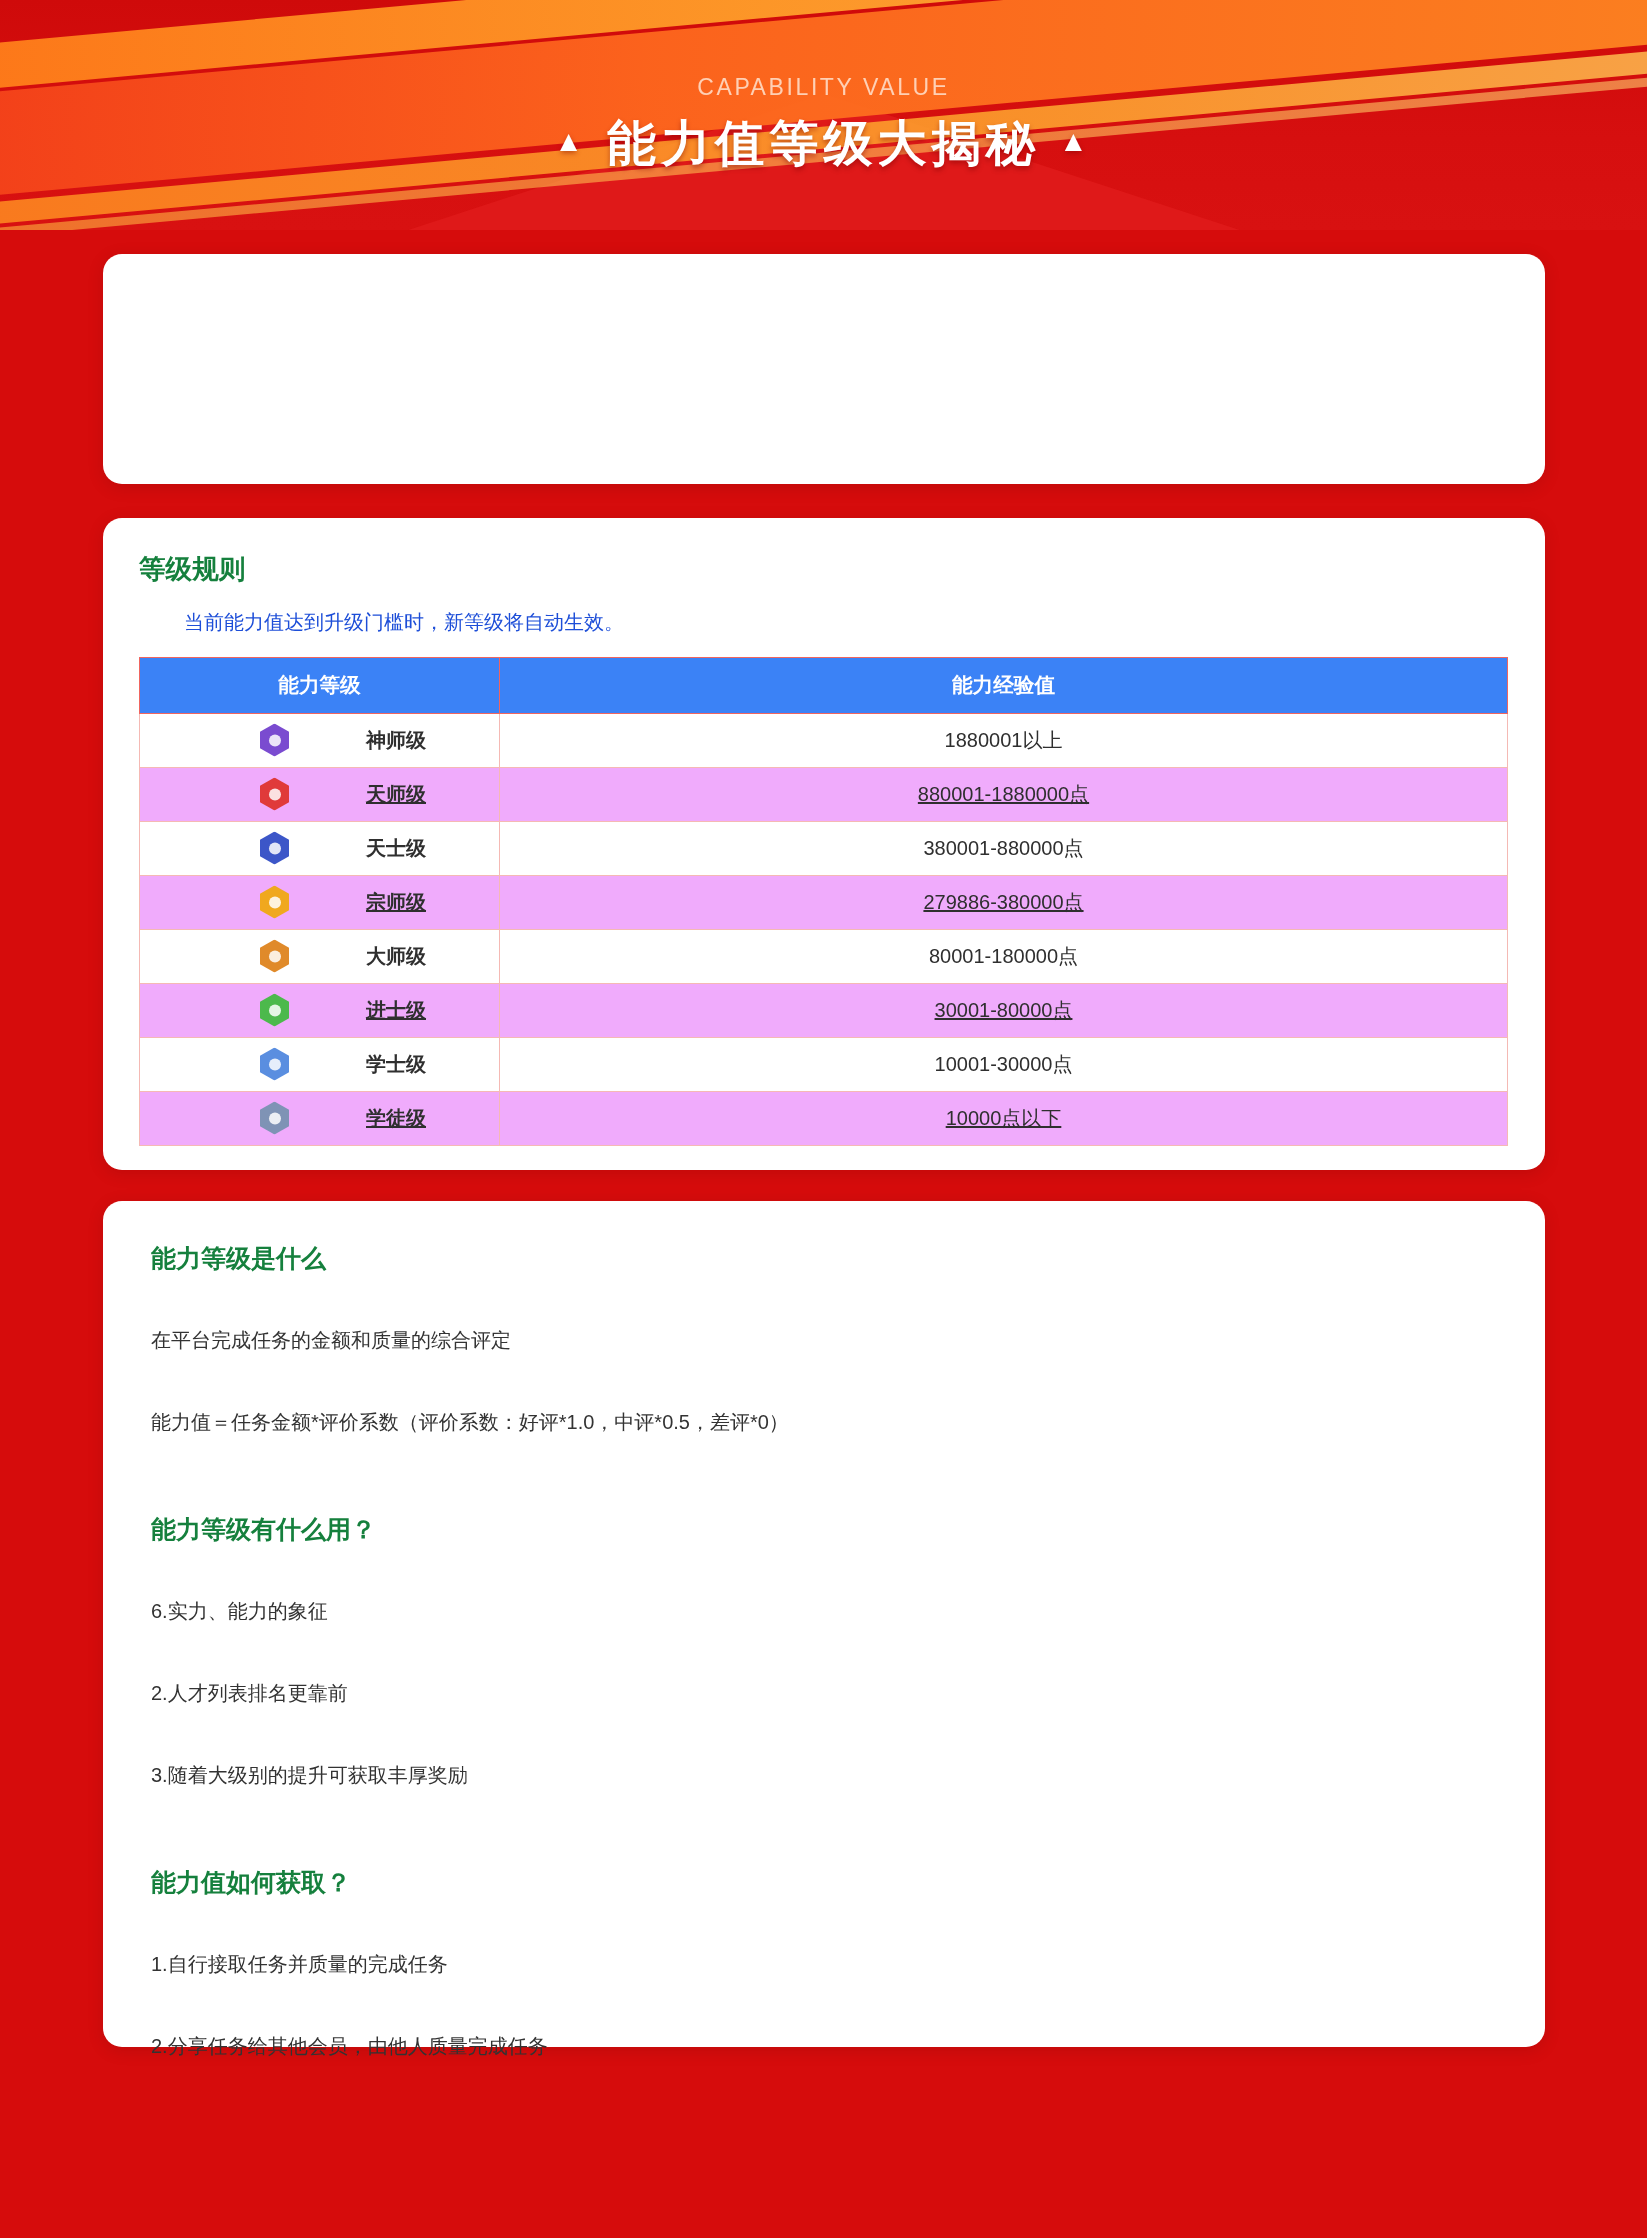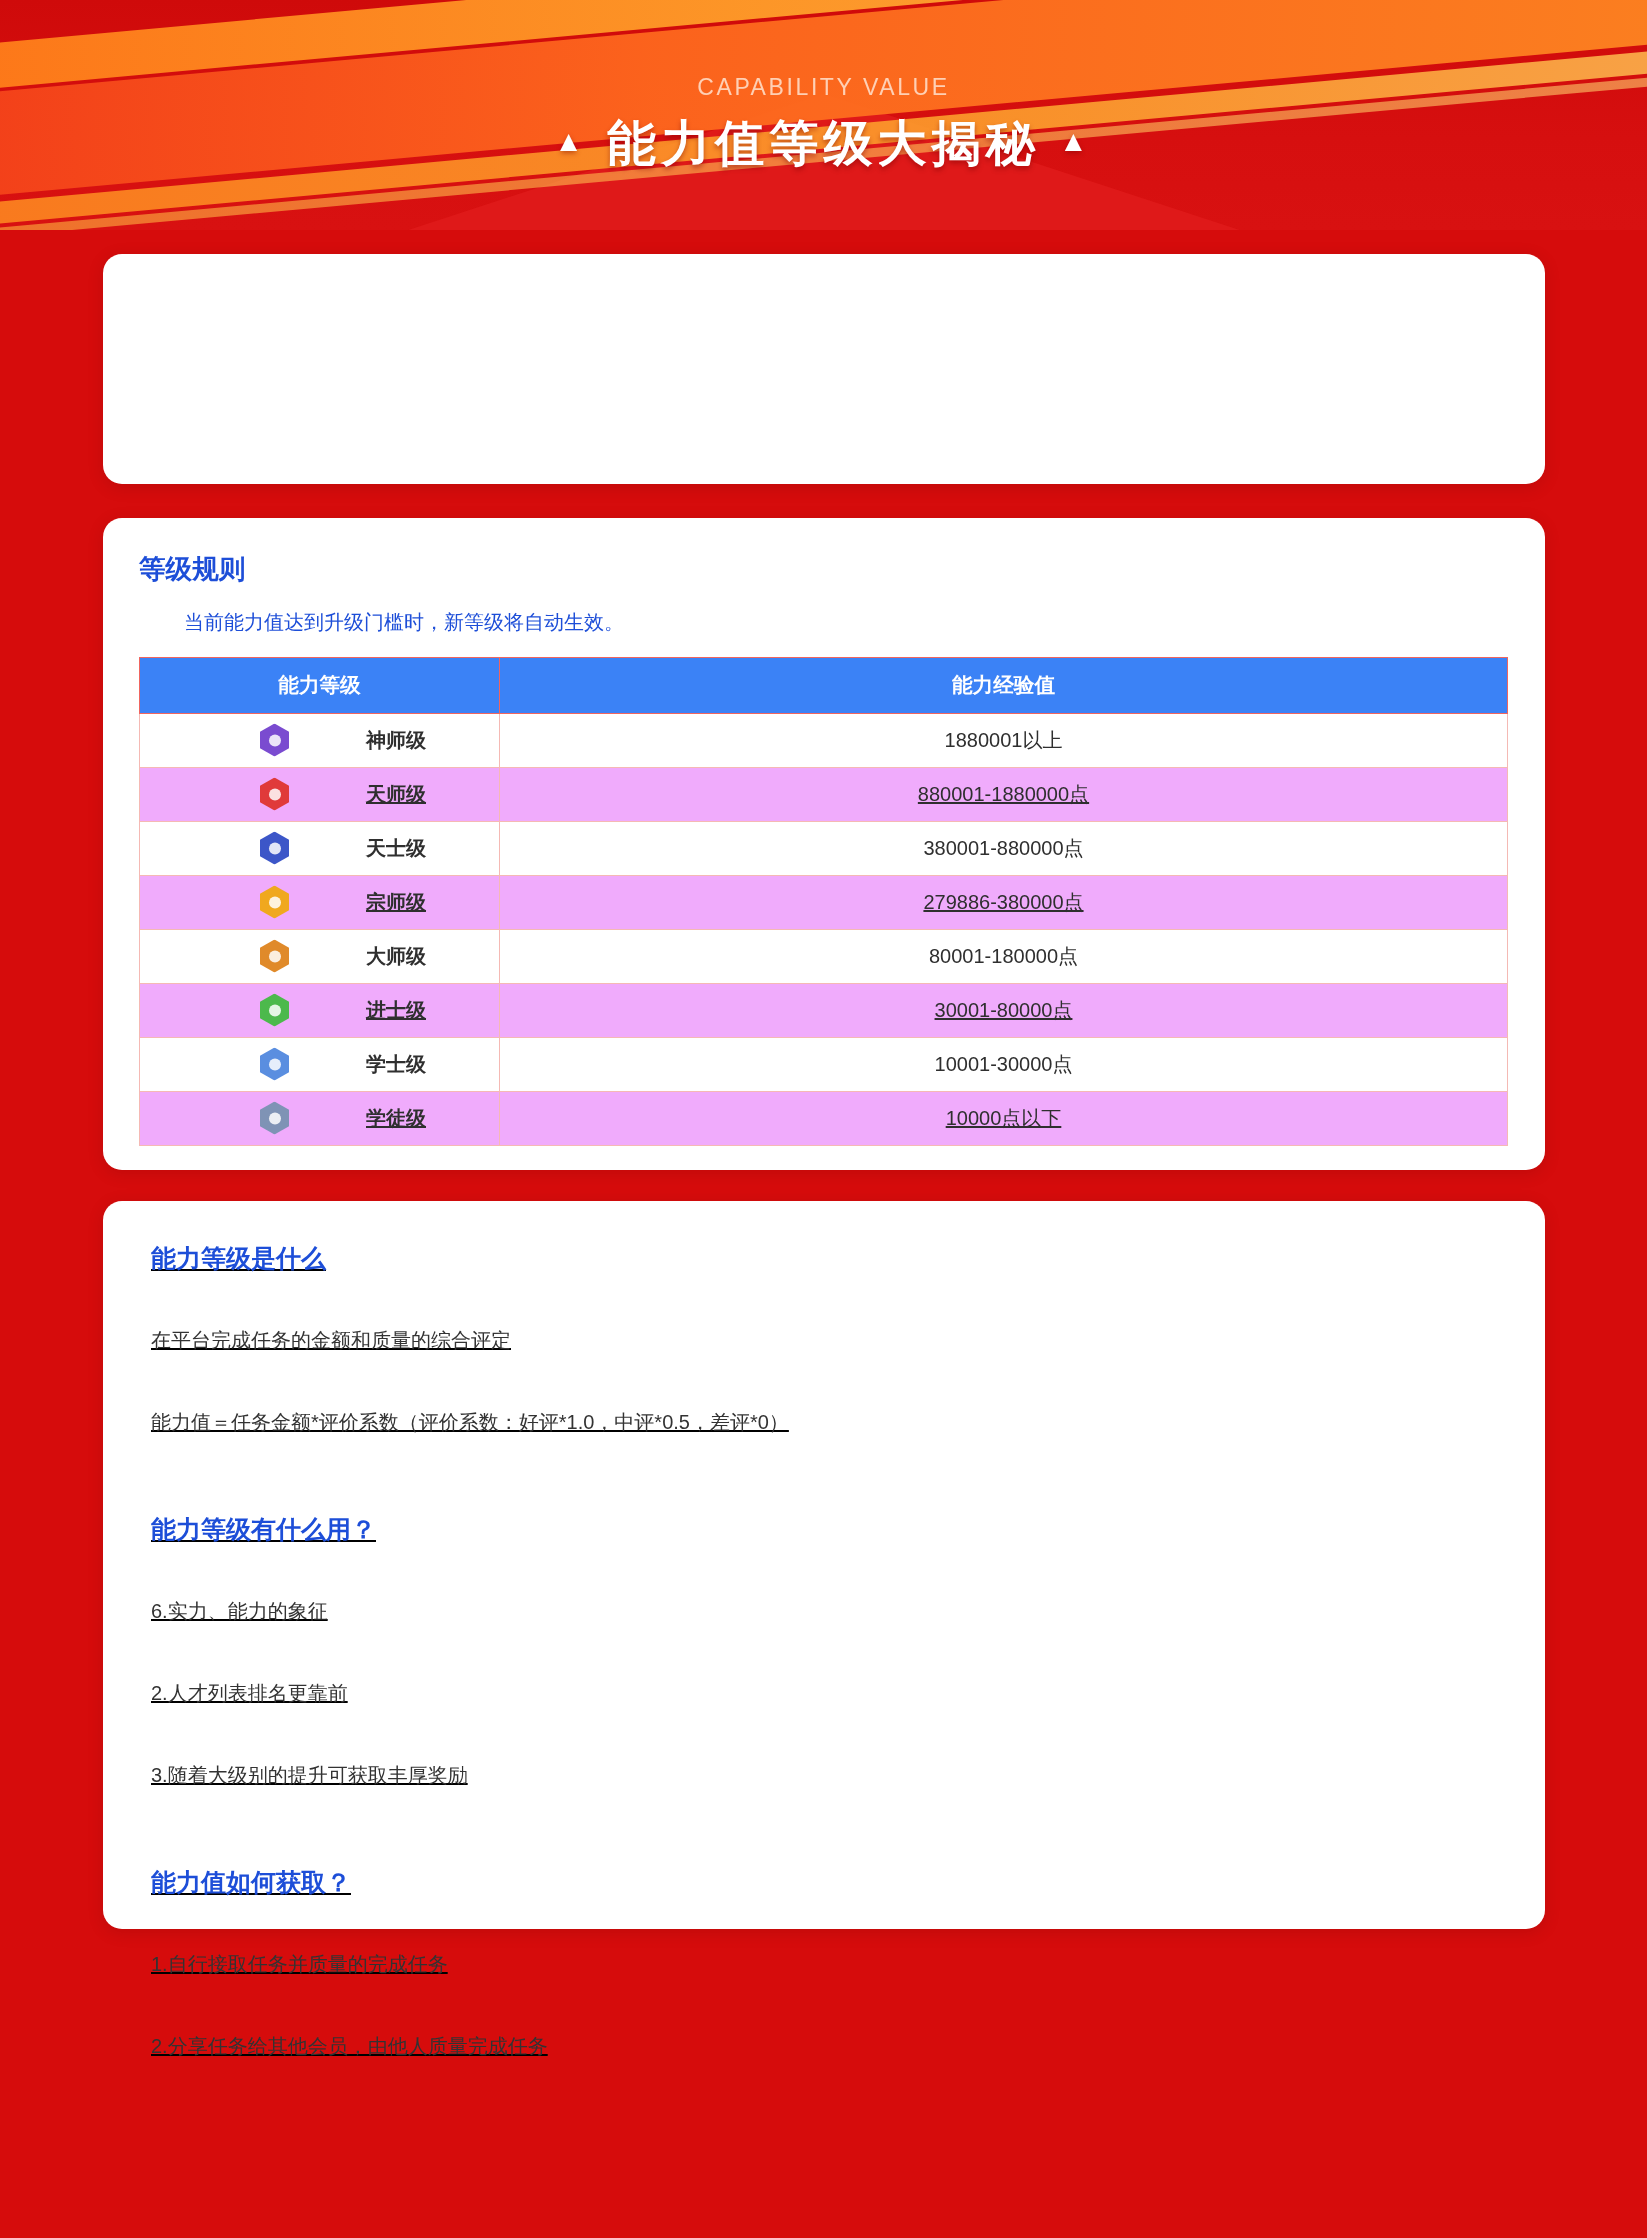--- a/index.html
+++ b/index.html
@@ -117,7 +117,7 @@
   #card-faq    { top: 1201px; height: 728px; text-decoration: underline; }
 
   .section-title {
-    color: #1d4ed8;
+    color: #15803d;
     font-weight: bold;
   }
 

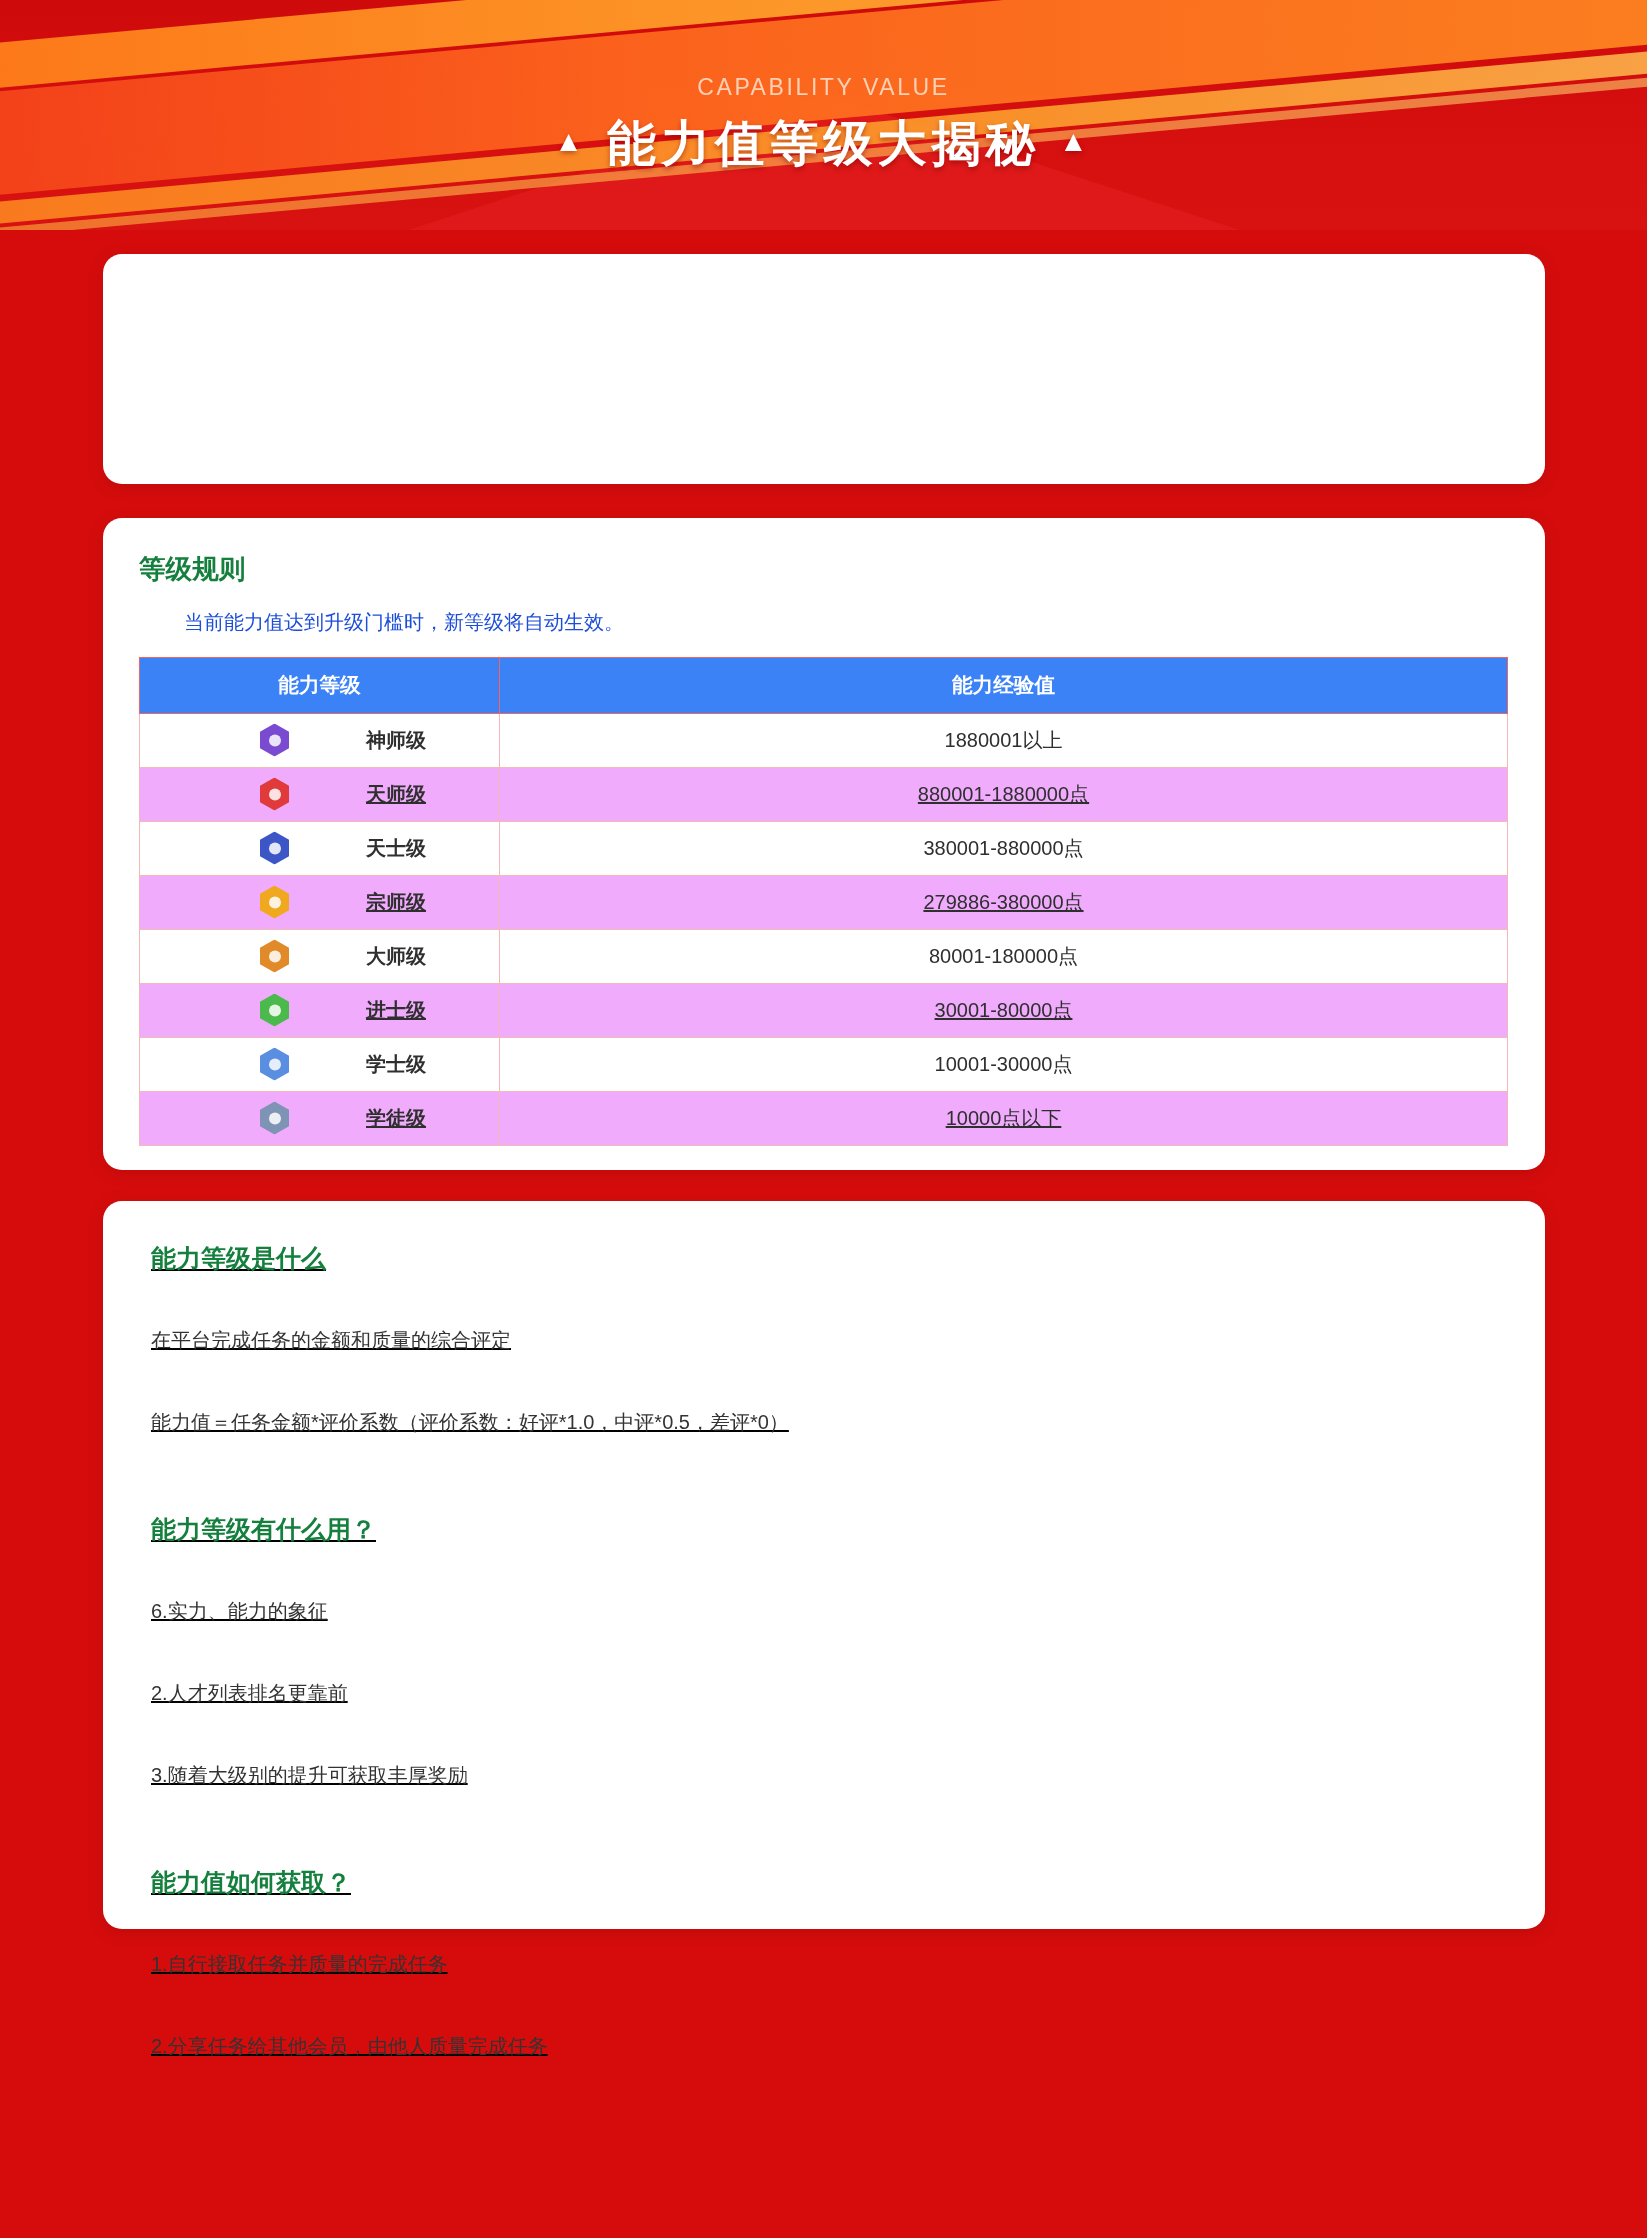--- a/index.html
+++ b/index.html
@@ -114,7 +114,7 @@
   }
   #card-top    { top: 254px;  height: 230px; }
   #card-rules  { top: 518px;  height: 652px; }
-  #card-faq    { top: 1201px; height: 728px; text-decoration: underline; }
+  #card-faq    { top: 1201px; height: 846px; }
 
   .section-title {
     color: #15803d;

